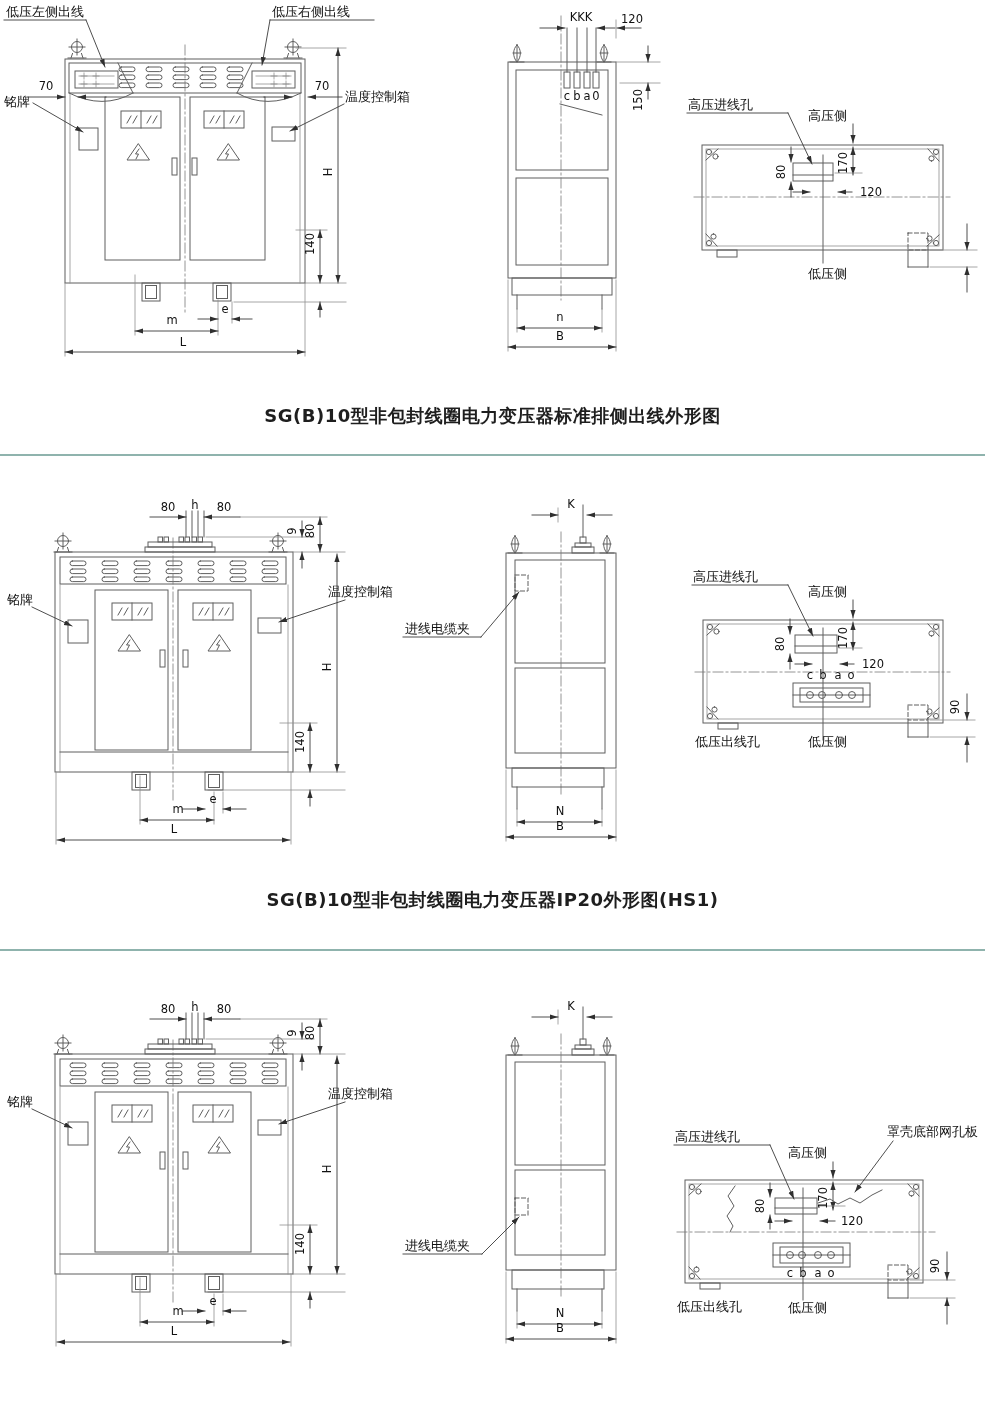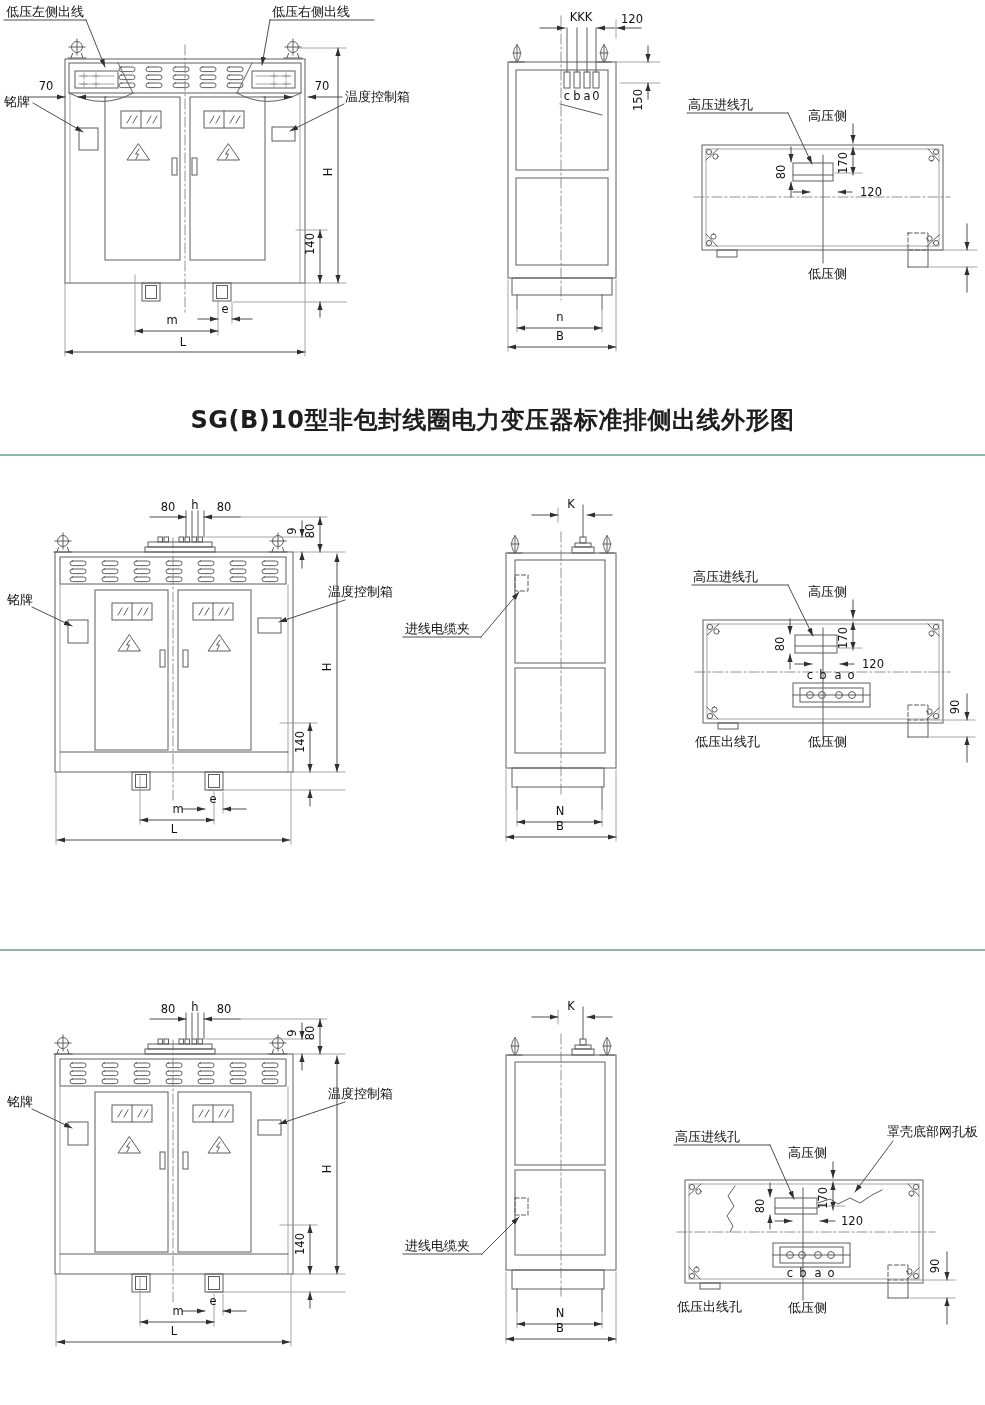--- a/index.html
+++ b/index.html
@@ -15,7 +15,7 @@
   .lt{stroke:#909090;stroke-width:.8}
   .cl{stroke:#7a7a7a;stroke-width:.8;stroke-dasharray:10 3 2 3}
   .dsh{stroke-dasharray:4 2.5}
-  .caption{position:absolute;left:0;width:985px;text-align:center;font-size:24px;
+  .caption{position:absolute;left:0;width:985px;text-align:center;font-size:18px;
            font-weight:600;color:#1e1e1e;letter-spacing:.5px}
   .divider{position:absolute;left:0;width:985px;height:2px;background:#8fb3ad}
 </style>

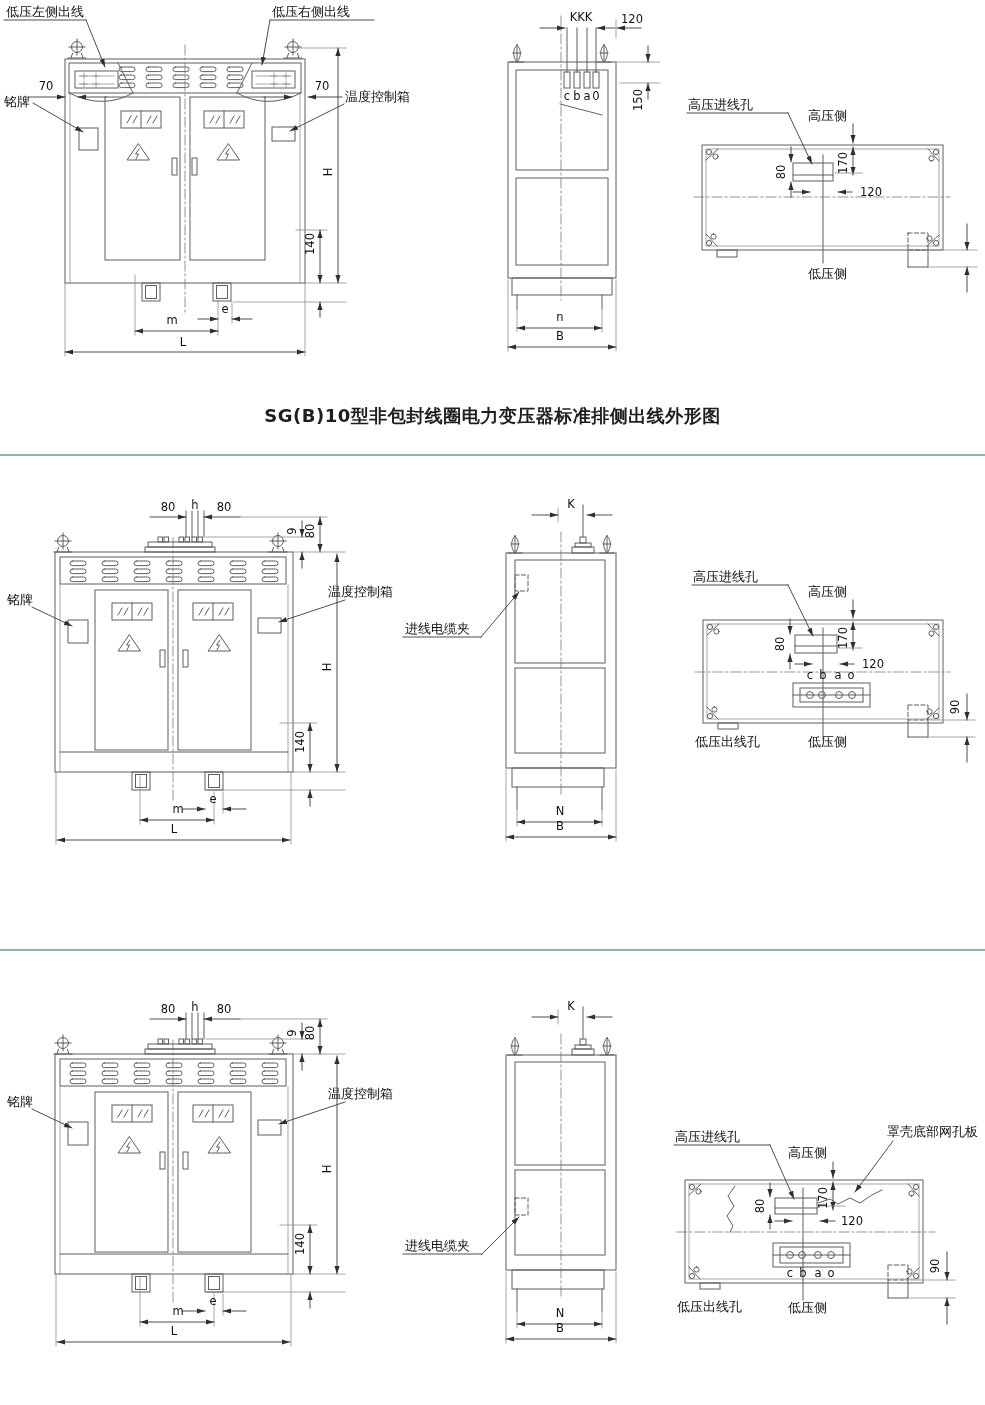--- a/index.html
+++ b/index.html
@@ -386,6 +386,7 @@
   </g>
 </svg>
 
+<div class="caption" style="top:888px">SG(B)10型非包封线圈电力变压器IP20外形图(HS1)</div>
 <div class="divider" style="top:949px"></div>
 
 <svg class="sec" style="top:950px" width="985" height="455" viewBox="0 950 985 455">

